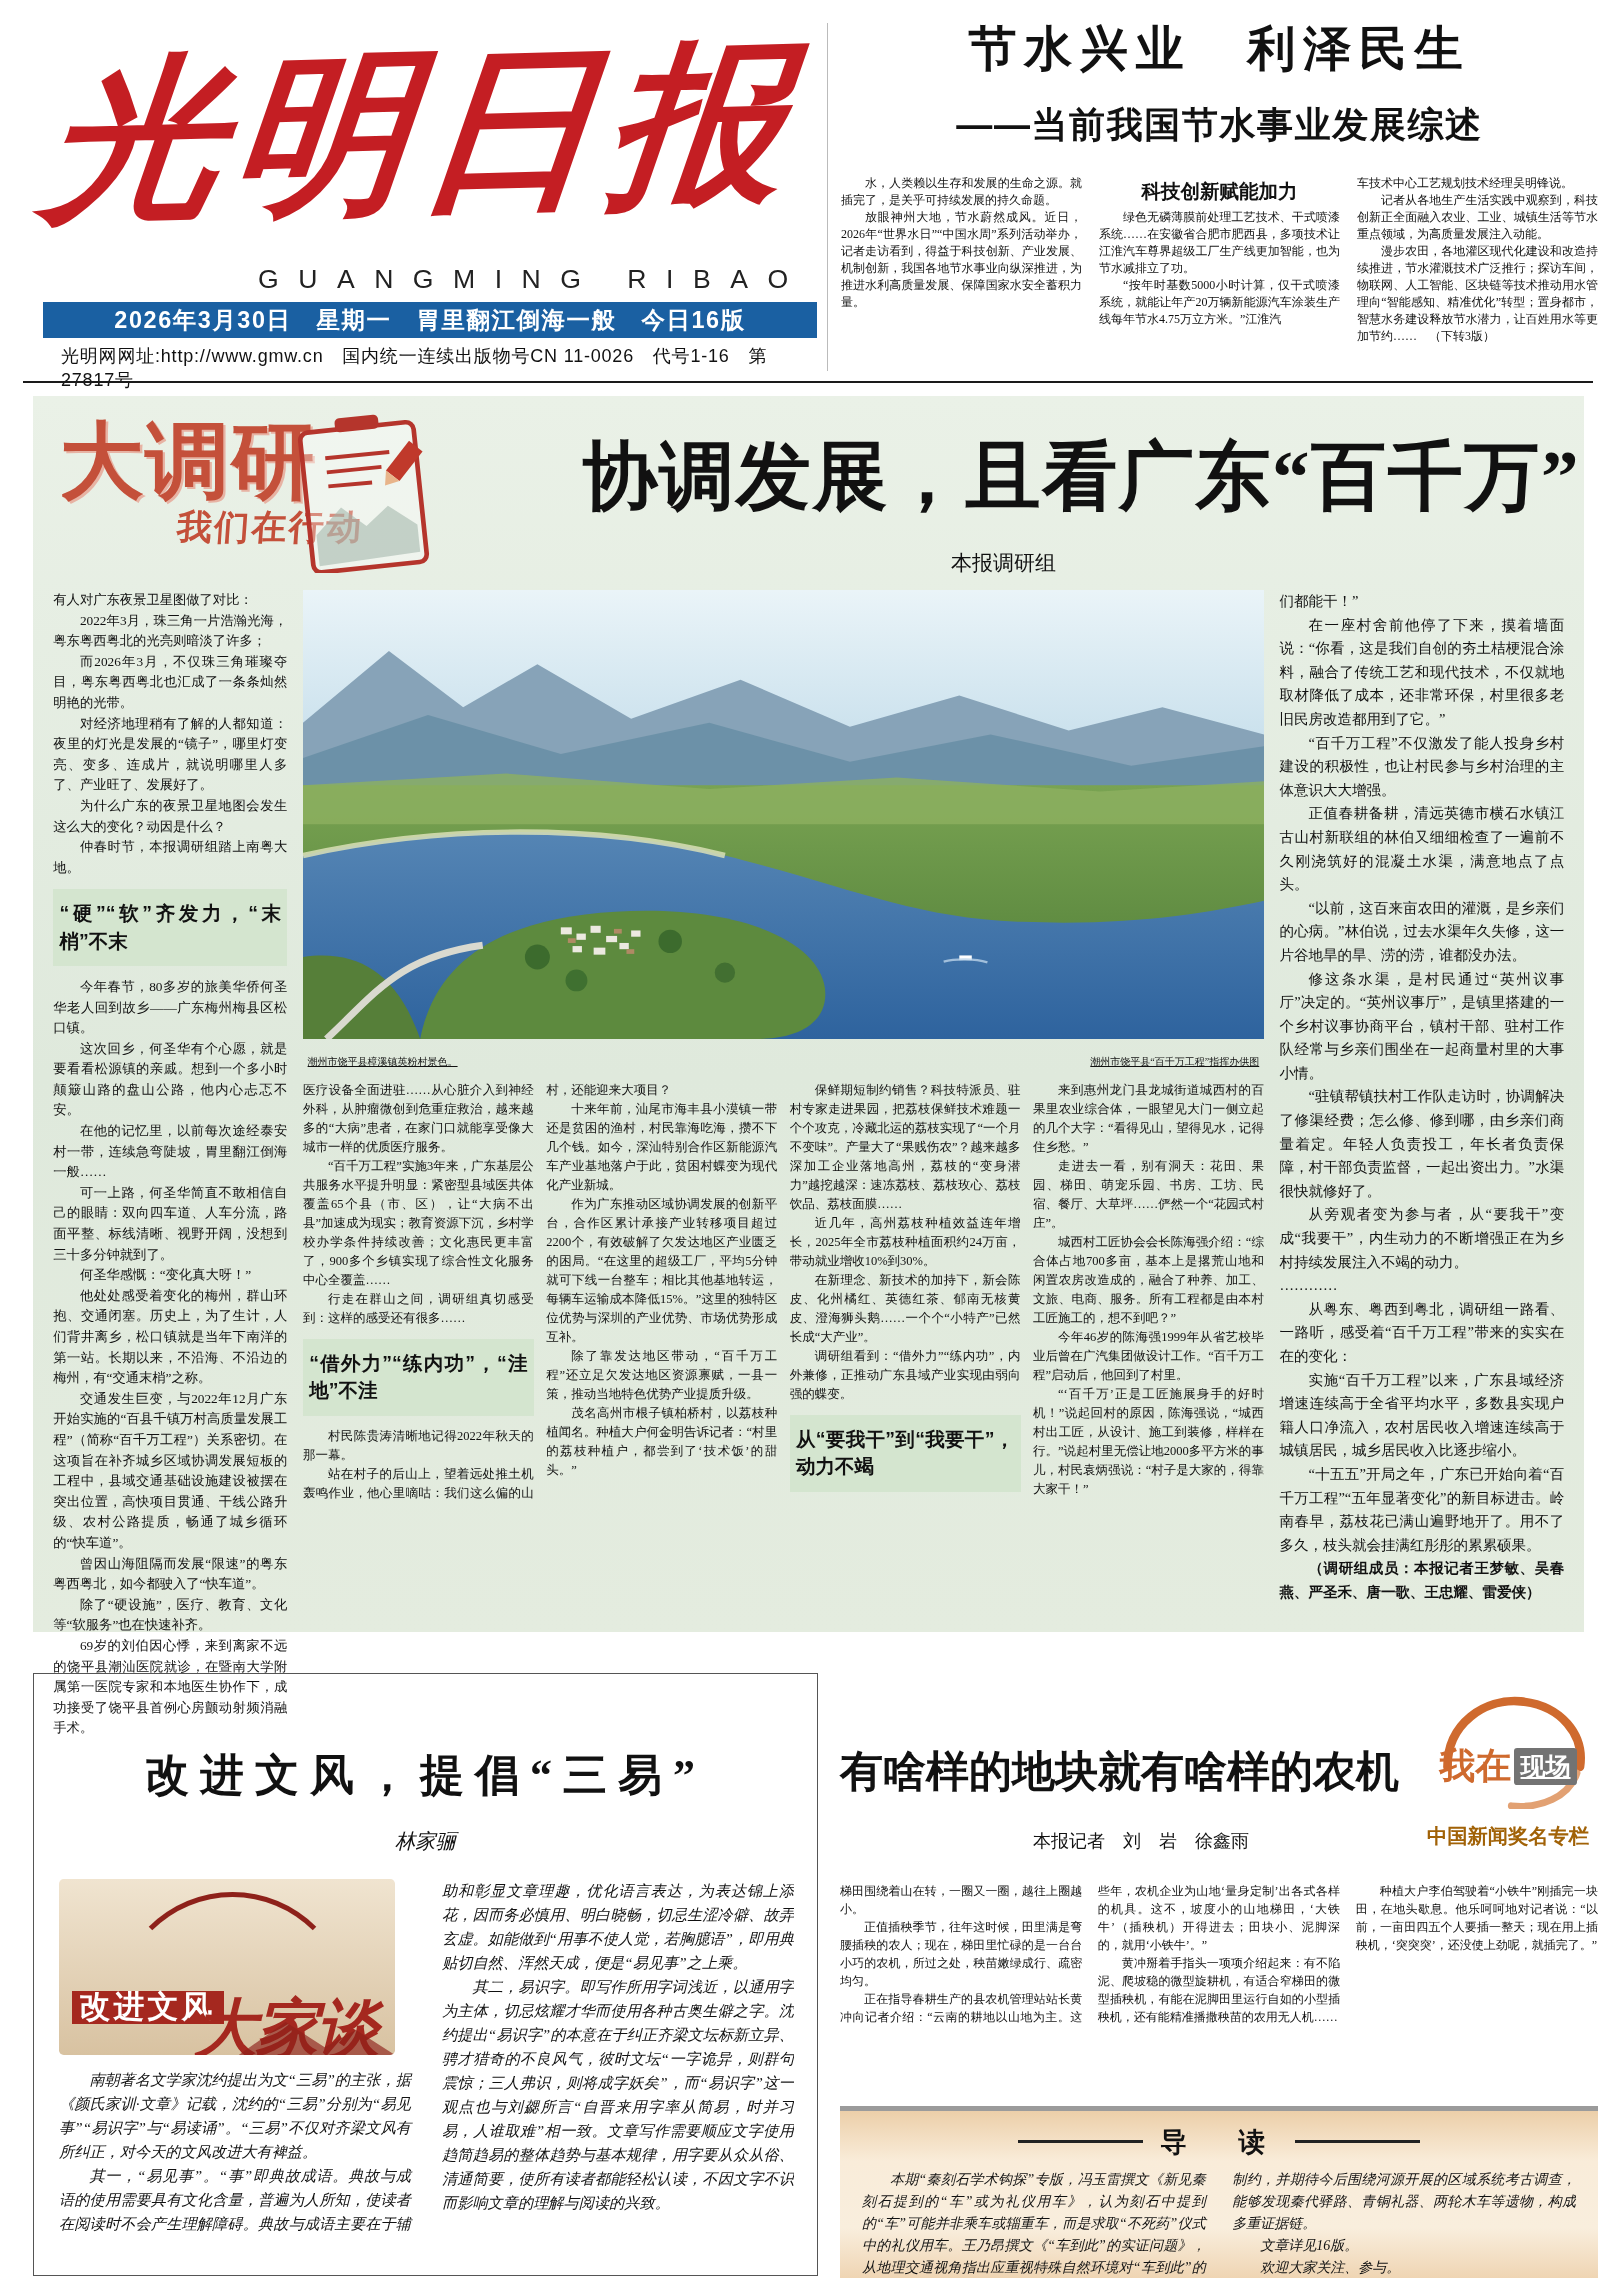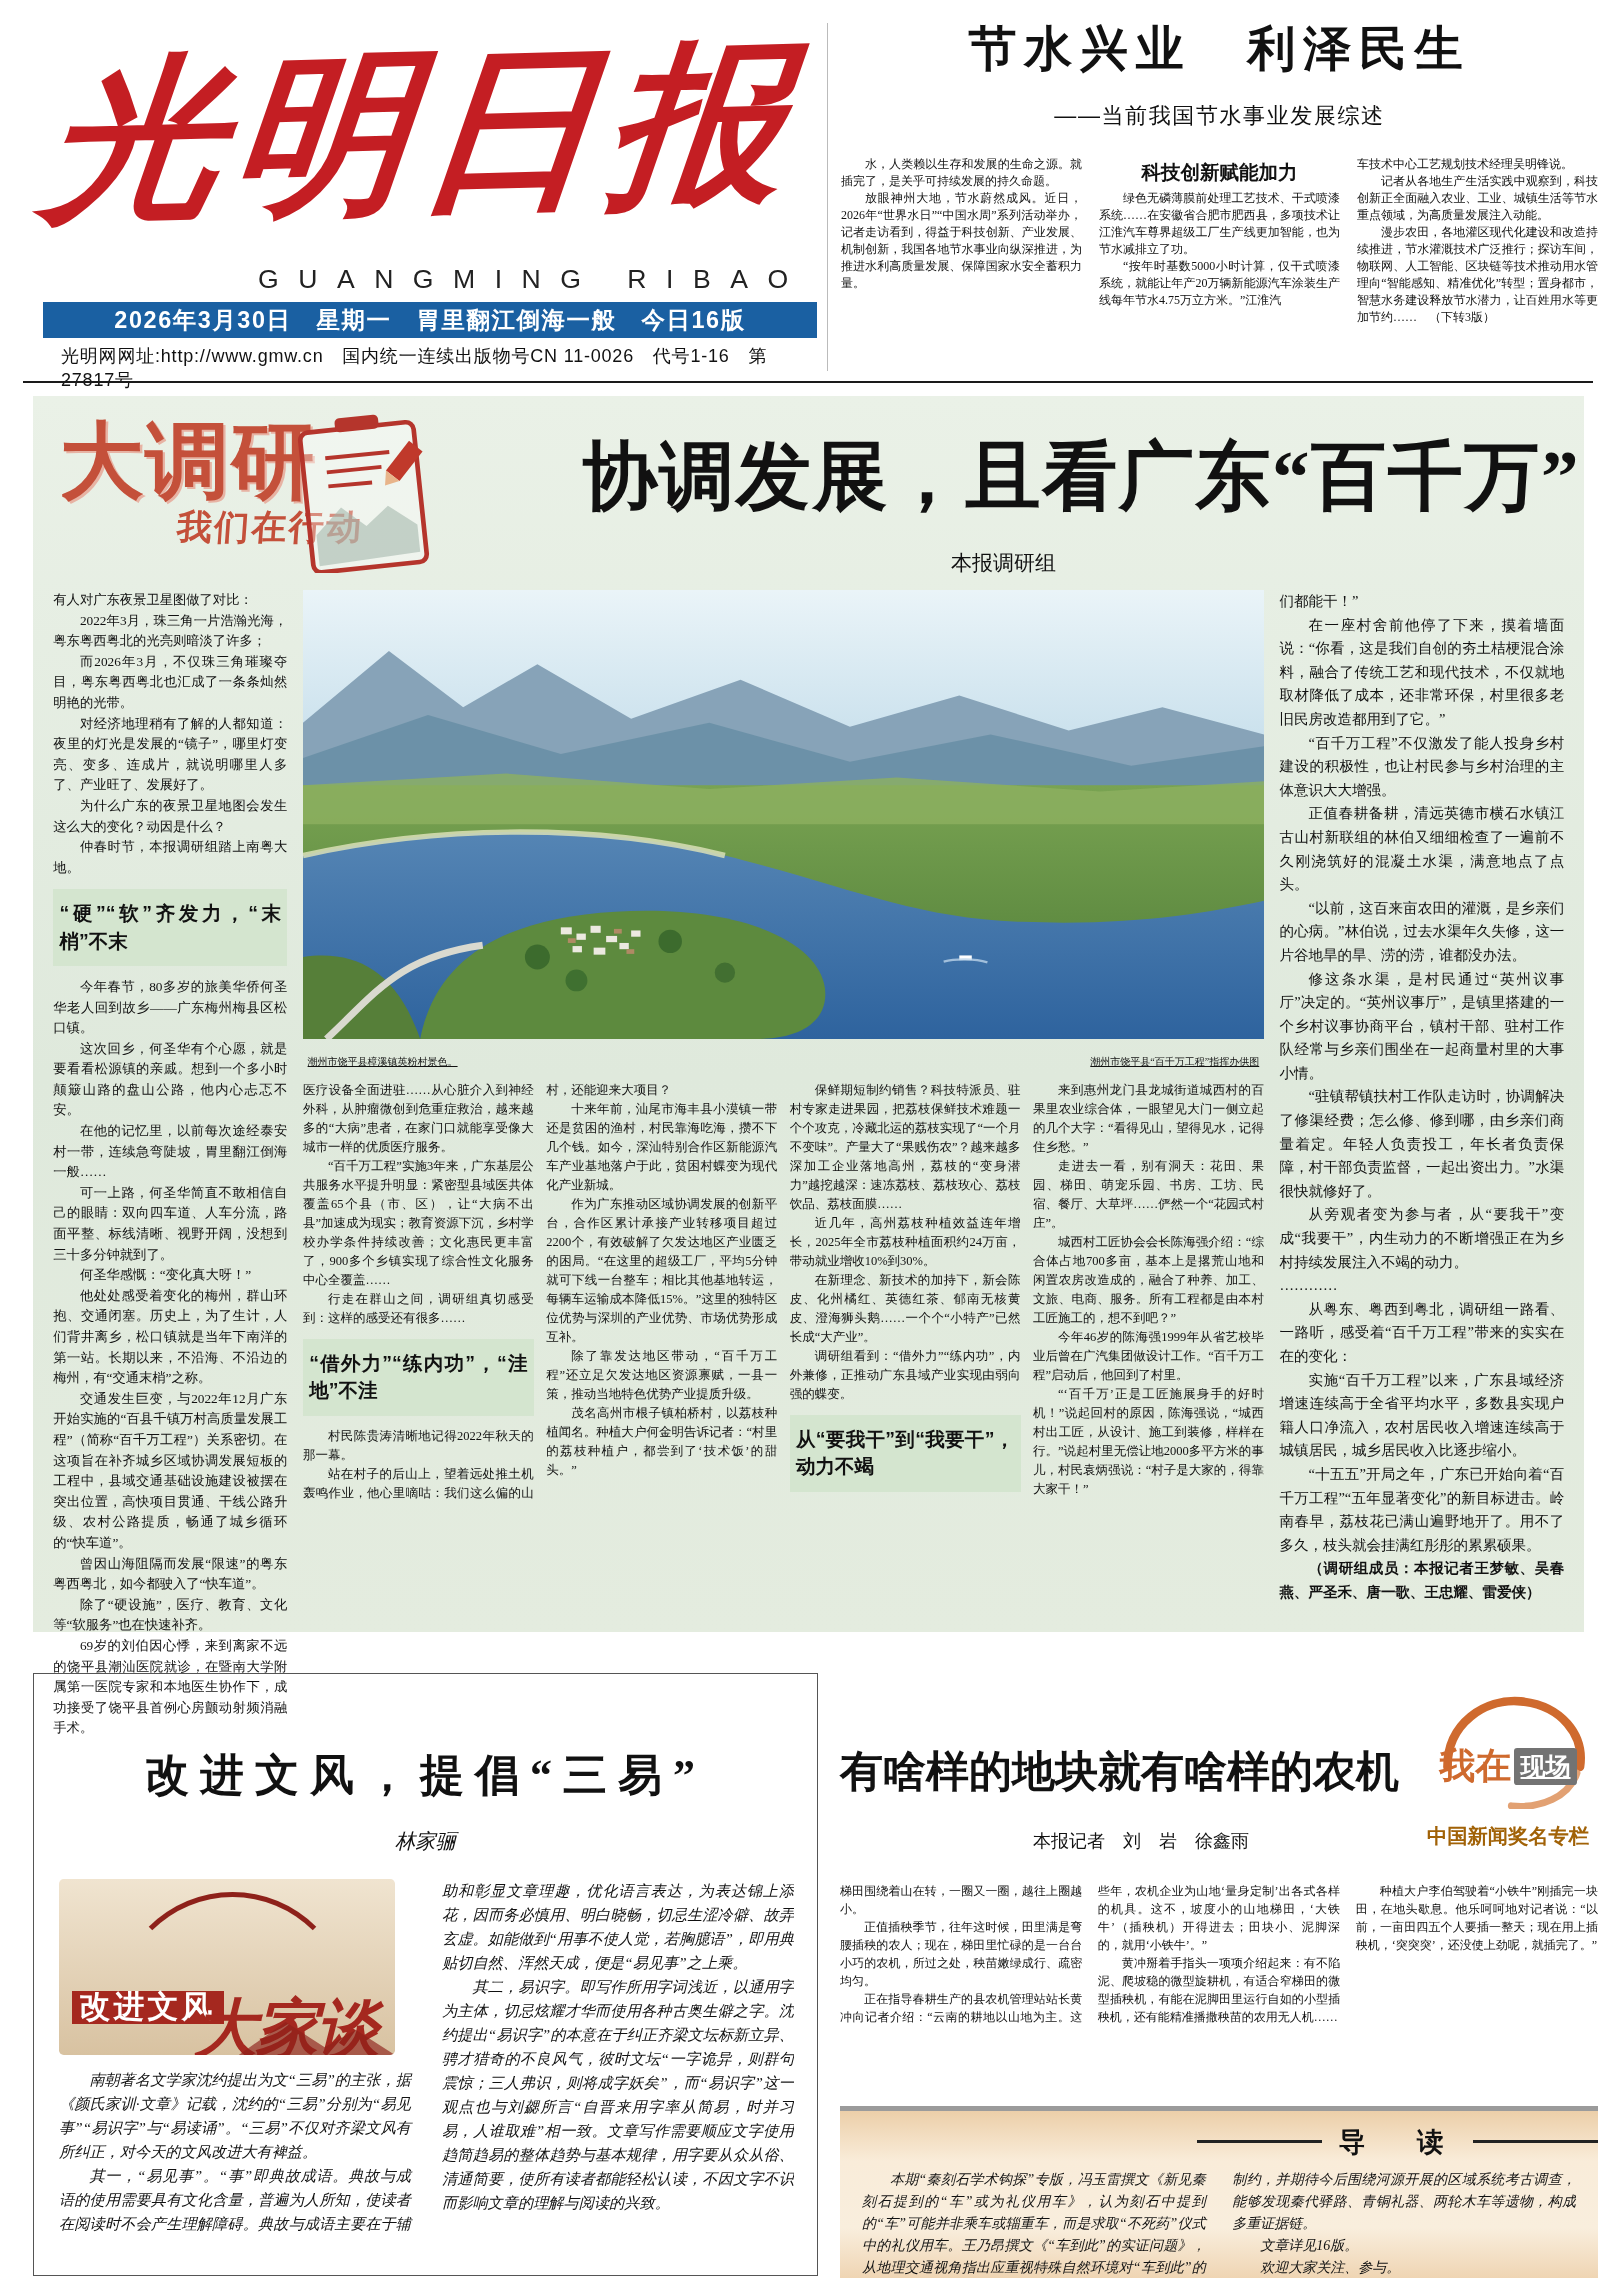--- a/index.html
+++ b/index.html
@@ -23,8 +23,8 @@
   
   .top-article{position:absolute;left:841px;top:17px;width:757px;}
   .ta-head{font-size:48px;font-weight:900;text-align:center;letter-spacing:7.8px;white-space:nowrap;}
-  .ta-sub{margin-top:20.3px;font-family:"Liberation Sans",sans-serif;font-weight:400;
-        font-size:22px;text-align:center;letter-spacing:1.6px;}
+  .ta-sub{margin-top:20.3px;font-family:"Liberation Sans",sans-serif;font-weight:700;
+        font-size:36px;text-align:center;letter-spacing:1.6px;}
   .ta-cols{margin-top:25px;display:flex;gap:17px;}
   .ta-col{width:241px;font-size:12px;line-height:17px;text-align:justify;}
   .ch2{font-family:"Liberation Sans",sans-serif;font-weight:900;font-size:19.5px;text-align:center;

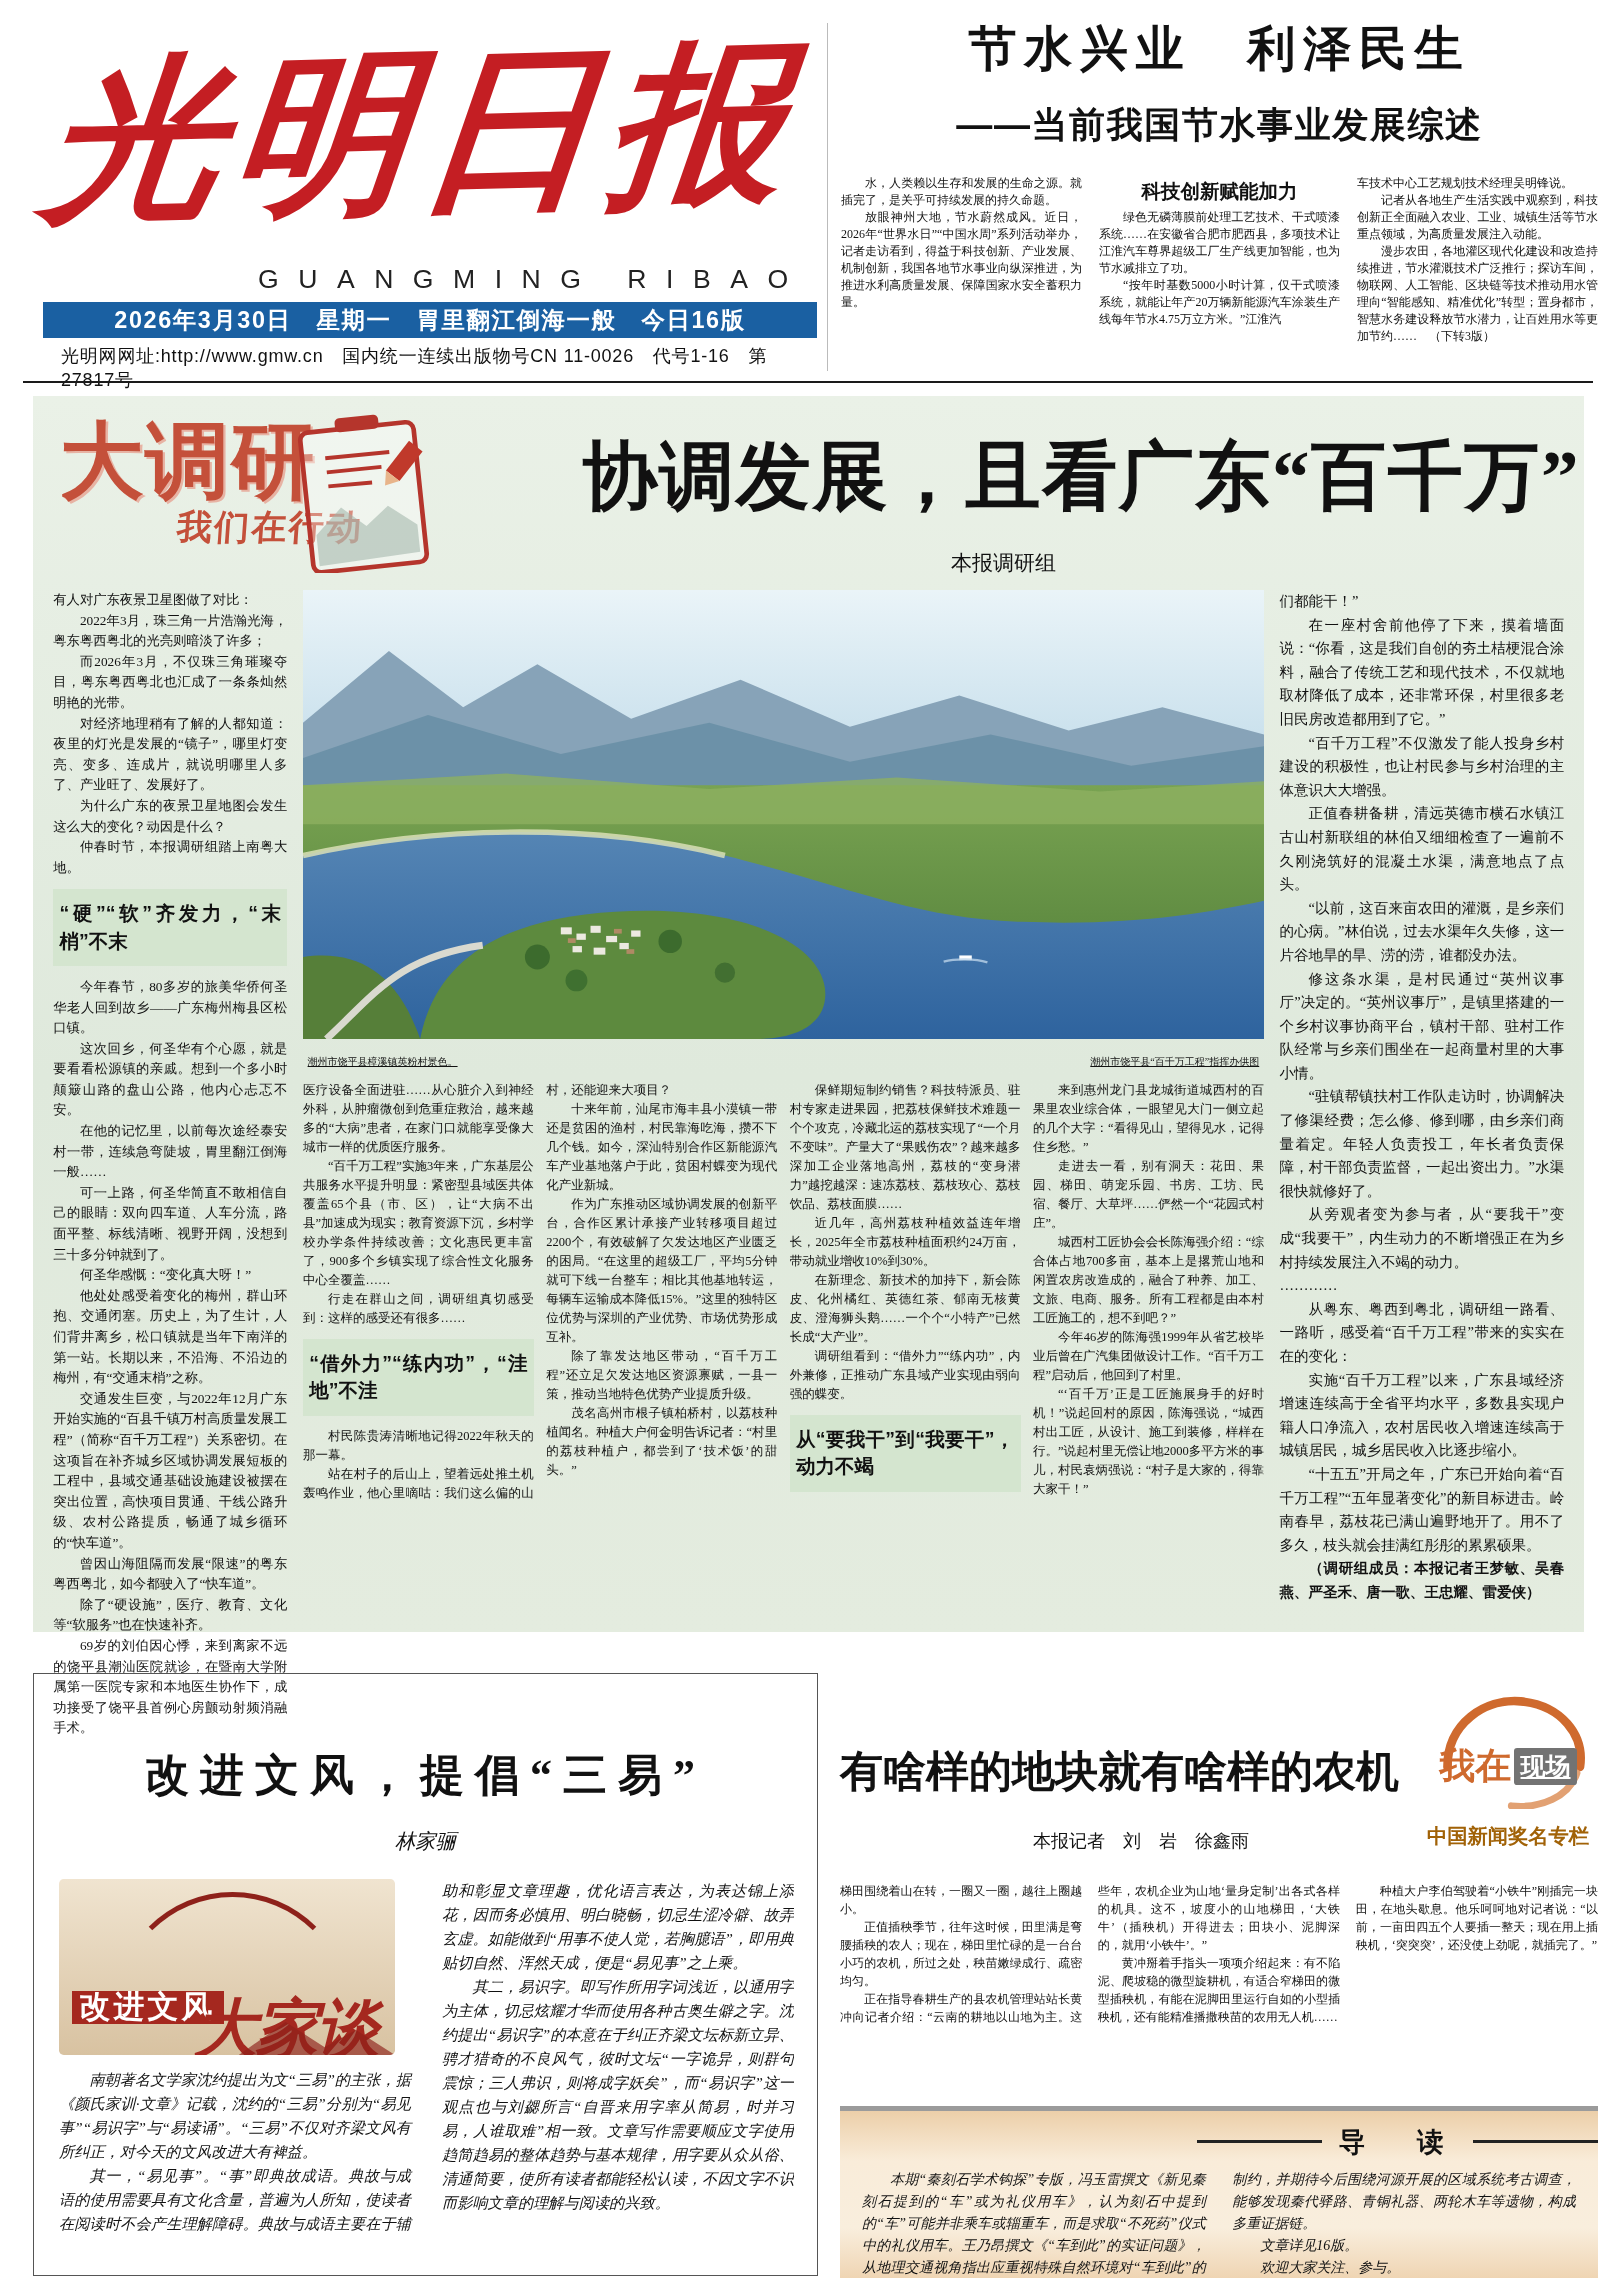--- a/index.html
+++ b/index.html
@@ -100,7 +100,7 @@
         border-top:5.5px solid #9b9b9b;
         background:linear-gradient(180deg,#eccfa9 0%,#f9ecd9 30%,#f9eedd 70%,#efd5b3 100%);
         box-sizing:border-box;}
-  .gd-titlerow{display:flex;align-items:center;justify-content:flex-end;gap:17px;margin-top:12.5px;}
+  .gd-titlerow{display:flex;align-items:center;justify-content:center;gap:17px;margin-top:12.5px;}
   .gd-line{width:125px;height:2.3px;background:#222;}
   .gd-title{font-size:26.6px;font-weight:900;letter-spacing:12.5px;}
   .gd-body{margin:9.4px 22px 0 22px;height:117px;column-count:2;column-gap:26.6px;font-size:14px;

